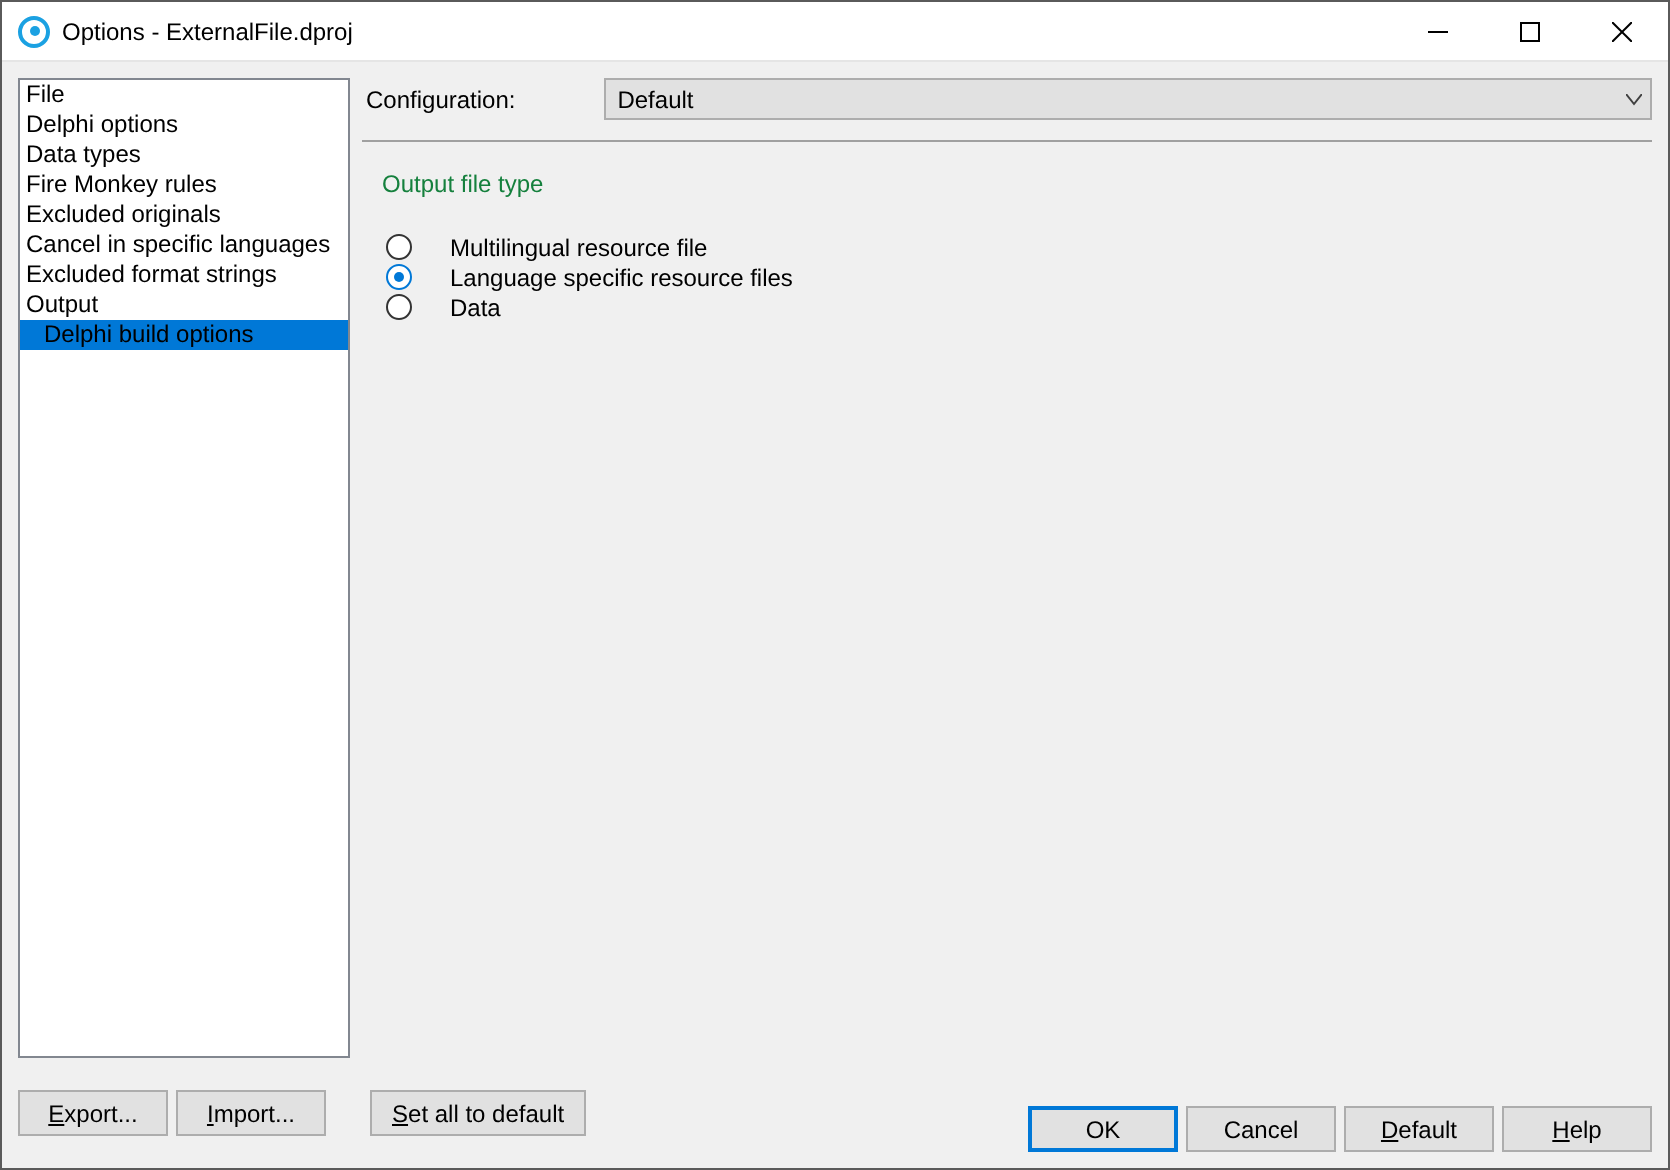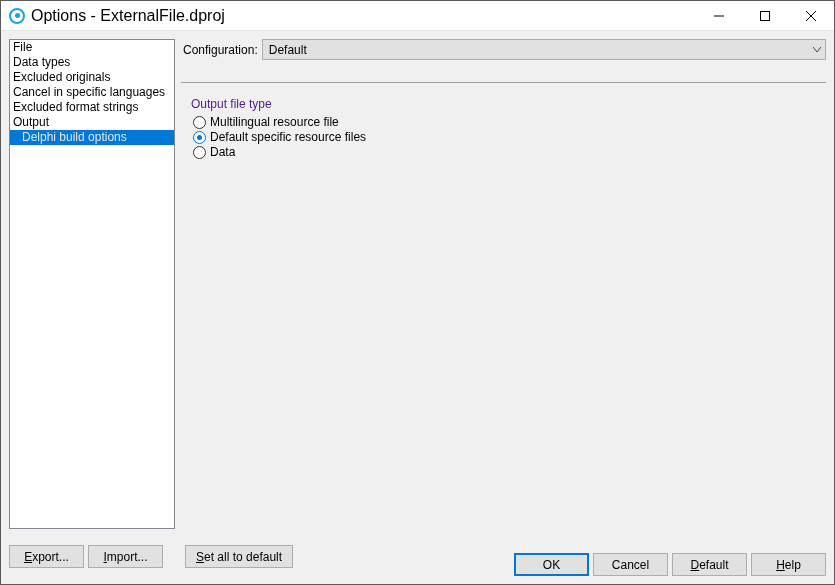--- a/index.html
+++ b/index.html
@@ -8,7 +8,7 @@
     .titlebar { height: 30px; display: flex; align-items: center; background: #fff; border-bottom: 1px solid #e5e5e5; }
     .titlebar-icon { width: 16px; height: 16px; margin: 0 6px 0 8px; border: 2px solid #1ba1e2; border-radius: 50%; display: flex; align-items: center; justify-content: center; }
     .titlebar-icon::after { content: ""; width: 5px; height: 5px; background: #1ba1e2; border-radius: 50%; }
-    .titlebar-text { flex: 1; font-size: 16px; color: #000; }
+    .titlebar-text { flex: 1; font-size: 12px; color: #000; }
     .titlebar-controls { display: flex; height: 100%; }
     .titlebar-btn { width: 46px; height: 100%; display: flex; align-items: center; justify-content: center; background: #fff; cursor: default; }
     .titlebar-btn svg { width: 10px; height: 10px; }

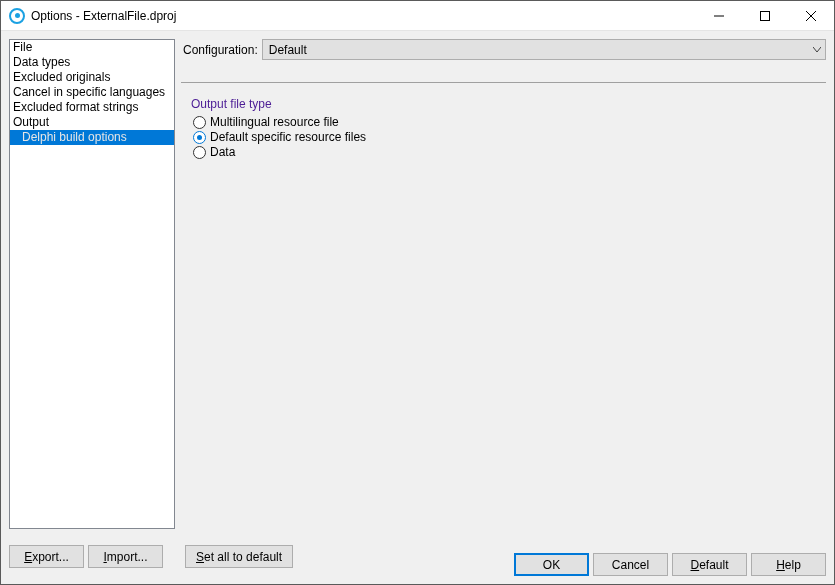--- a/index.html
+++ b/index.html
@@ -18,7 +18,7 @@
     .sidebar-item { padding: 0 3px; line-height: 15px; font-size: 12px; color: #000; white-space: nowrap; cursor: default; }
     .sidebar-item.selected { background: #0078d7; color: #e5e5e5; padding-left: 12px; }
     .content { flex: 1; display: flex; flex-direction: column; }
-    .config-row { display: flex; align-items: center; gap: 4px; padding-bottom: 22px; border-bottom: 1px solid #a0a0a0; margin-bottom: 12px; }
+    .config-row { display: flex; align-items: center; gap: 4px; padding-bottom: 10px; border-bottom: 1px solid #a0a0a0; margin-bottom: 12px; }
     .config-label { color: #000; padding-left: 2px; }
     .config-select { flex: 1; height: 21px; border: 1px solid #adadad; background: #e1e1e1; display: flex; align-items: center; justify-content: space-between; padding: 0 4px 0 6px; }
     .config-select-text { color: #000; }

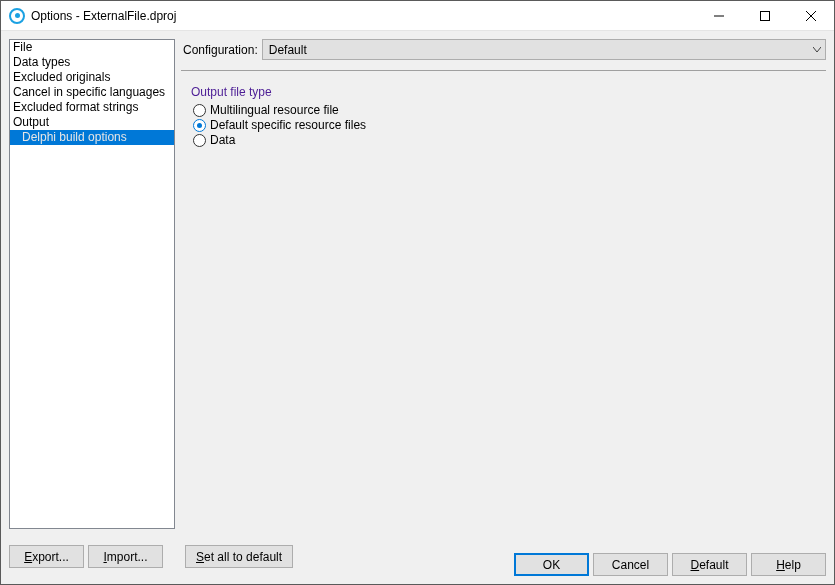--- a/index.html
+++ b/index.html
@@ -20,7 +20,7 @@
     .content { flex: 1; display: flex; flex-direction: column; }
     .config-row { display: flex; align-items: center; gap: 4px; padding-bottom: 10px; border-bottom: 1px solid #a0a0a0; margin-bottom: 12px; }
     .config-label { color: #000; padding-left: 2px; }
-    .config-select { flex: 1; height: 21px; border: 1px solid #adadad; background: #e1e1e1; display: flex; align-items: center; justify-content: space-between; padding: 0 4px 0 6px; }
+    .config-select { flex: 1; height: 21px; border: 1px solid #adadad; background: #e1e1e1; display: flex; align-items: center; justify-content: space-between; padding: 0 4px 0 6px; margin-left: 40px; }
     .config-select-text { color: #000; }
     .config-select-arrow svg { width: 8px; height: 6px; display: block; }
     .groupbox { margin-left: 10px; margin-top: 2px; }

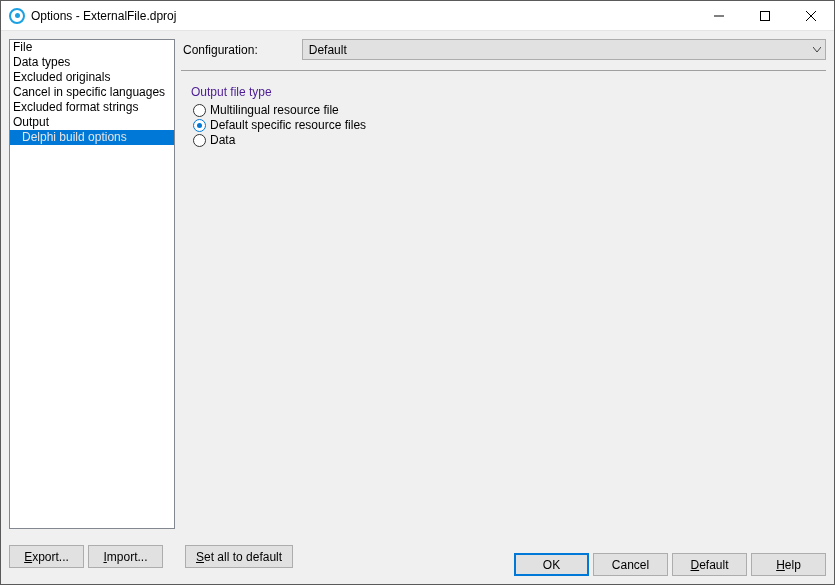--- a/index.html
+++ b/index.html
@@ -72,6 +72,7 @@
 
       <div class="sidebar">
         <div class="sidebar-item"><span>File</span></div>
+        <div class="sidebar-item"><span>Delphi options</span></div>
         <div class="sidebar-item"><span>Data types</span></div>
         <div class="sidebar-item"><span>Excluded originals</span></div>
         <div class="sidebar-item"><span>Cancel in specific languages</span></div>

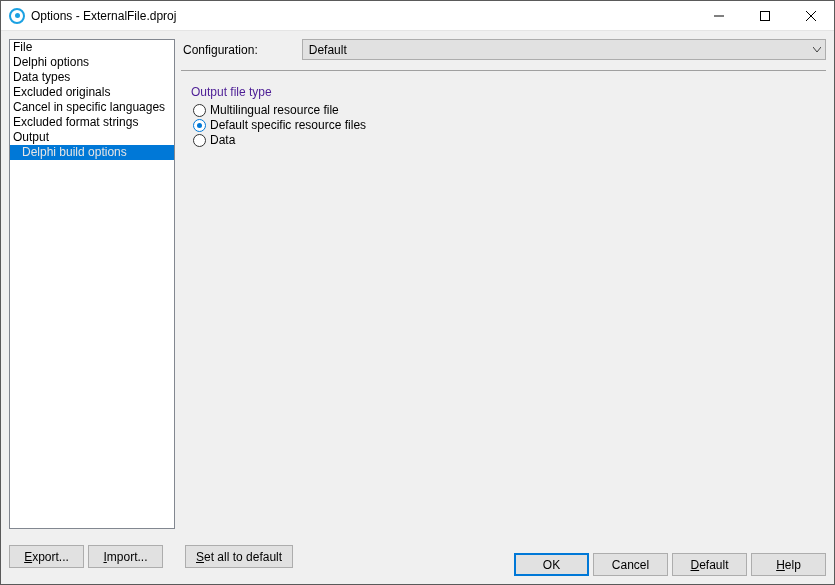--- a/index.html
+++ b/index.html
@@ -74,6 +74,7 @@
         <div class="sidebar-item"><span>File</span></div>
         <div class="sidebar-item"><span>Delphi options</span></div>
         <div class="sidebar-item"><span>Data types</span></div>
+        <div class="sidebar-item"><span>Fire Monkey rules</span></div>
         <div class="sidebar-item"><span>Excluded originals</span></div>
         <div class="sidebar-item"><span>Cancel in specific languages</span></div>
         <div class="sidebar-item"><span>Excluded format strings</span></div>

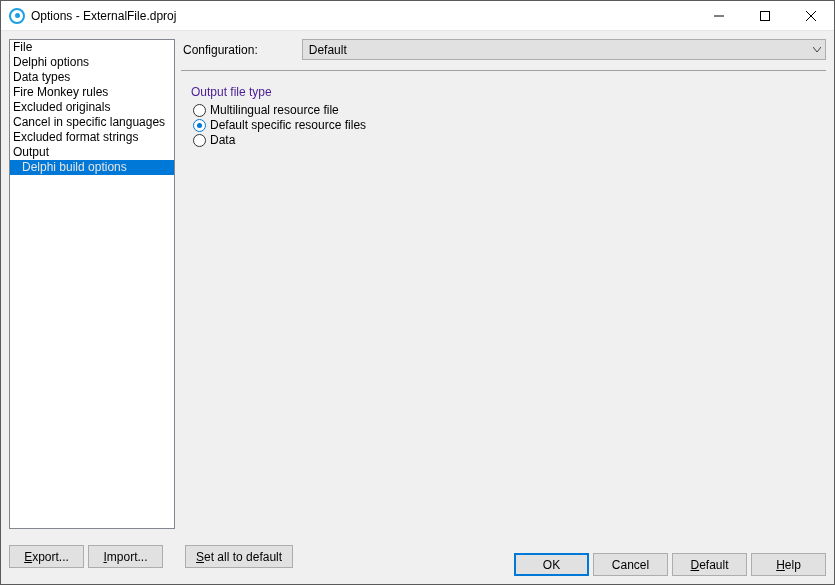--- a/index.html
+++ b/index.html
@@ -24,7 +24,7 @@
     .config-select-text { color: #000; }
     .config-select-arrow svg { width: 8px; height: 6px; display: block; }
     .groupbox { margin-left: 10px; margin-top: 2px; }
-    .group-label { color: #4c1d95; margin-bottom: 4px; display: block; }
+    .group-label { color: #15803d; margin-bottom: 18px; display: block; }
     .radio-row { display: flex; align-items: flex-end; gap: 4px; margin: 1px 0; padding-left: 2px; }
     .radio { width: 13px; height: 13px; border: 1px solid #333; border-radius: 50%; display: flex; align-items: center; justify-content: center; background: #fff; }
     .radio.checked { border-color: #0078d7; }

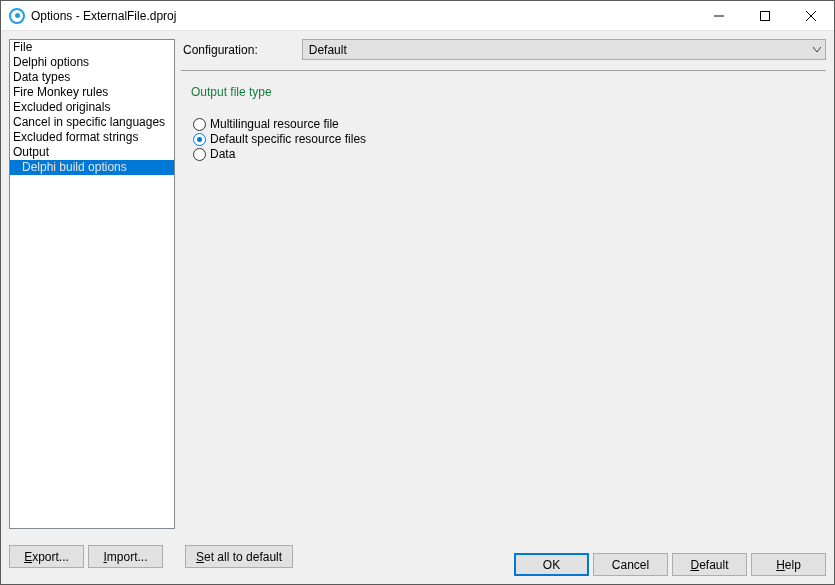--- a/index.html
+++ b/index.html
@@ -25,7 +25,7 @@
     .config-select-arrow svg { width: 8px; height: 6px; display: block; }
     .groupbox { margin-left: 10px; margin-top: 2px; }
     .group-label { color: #15803d; margin-bottom: 18px; display: block; }
-    .radio-row { display: flex; align-items: flex-end; gap: 4px; margin: 1px 0; padding-left: 2px; }
+    .radio-row { display: flex; align-items: flex-start; gap: 19px; margin: 1px 0; padding-left: 2px; }
     .radio { width: 13px; height: 13px; border: 1px solid #333; border-radius: 50%; display: flex; align-items: center; justify-content: center; background: #fff; }
     .radio.checked { border-color: #0078d7; }
     .radio.checked::after { content: ""; width: 5px; height: 5px; background: #0078d7; border-radius: 50%; }

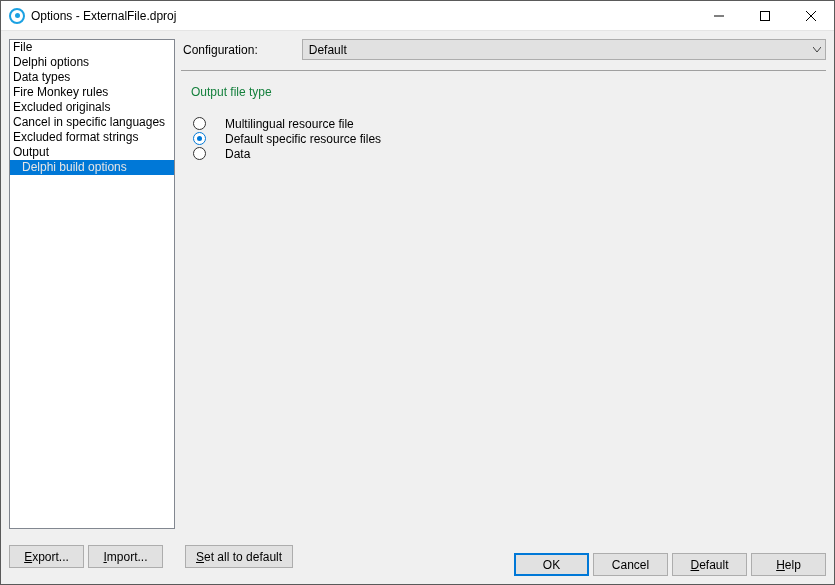--- a/index.html
+++ b/index.html
@@ -103,7 +103,7 @@
           </div>
           <div class="radio-row">
             <span class="radio checked"></span>
-            <span class="radio-label">Default specific resource files</span>
+            <span class="radio-label">Language specific resource files</span>
           </div>
           <div class="radio-row">
             <span class="radio"></span>

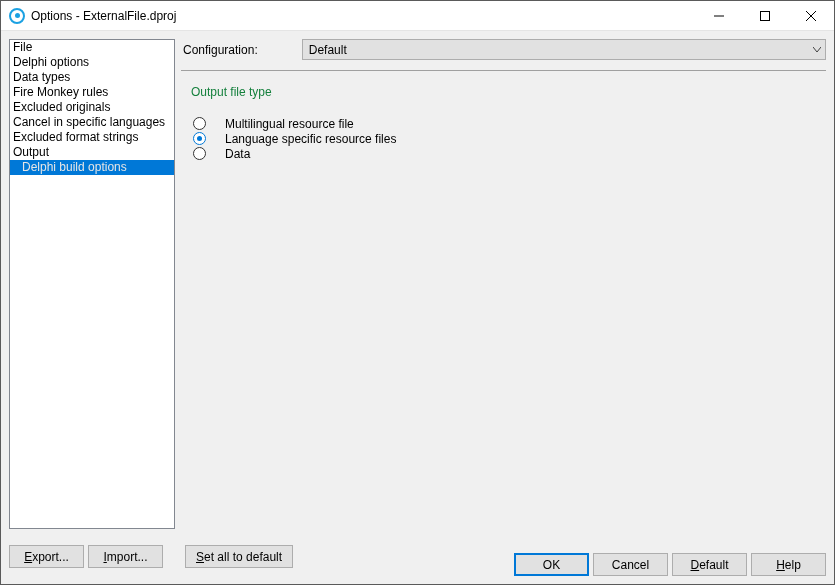--- a/index.html
+++ b/index.html
@@ -16,7 +16,7 @@
     .main { flex: 1; display: flex; gap: 6px; min-height: 0; }
     .sidebar { width: 166px; background: #fff; border: 1px solid #828790; overflow: auto; }
     .sidebar-item { padding: 0 3px; line-height: 15px; font-size: 12px; color: #000; white-space: nowrap; cursor: default; }
-    .sidebar-item.selected { background: #0078d7; color: #e5e5e5; padding-left: 12px; }
+    .sidebar-item.selected { background: #0078d7; color: #000000; padding-left: 12px; }
     .content { flex: 1; display: flex; flex-direction: column; }
     .config-row { display: flex; align-items: center; gap: 4px; padding-bottom: 10px; border-bottom: 1px solid #a0a0a0; margin-bottom: 12px; }
     .config-label { color: #000; padding-left: 2px; }

